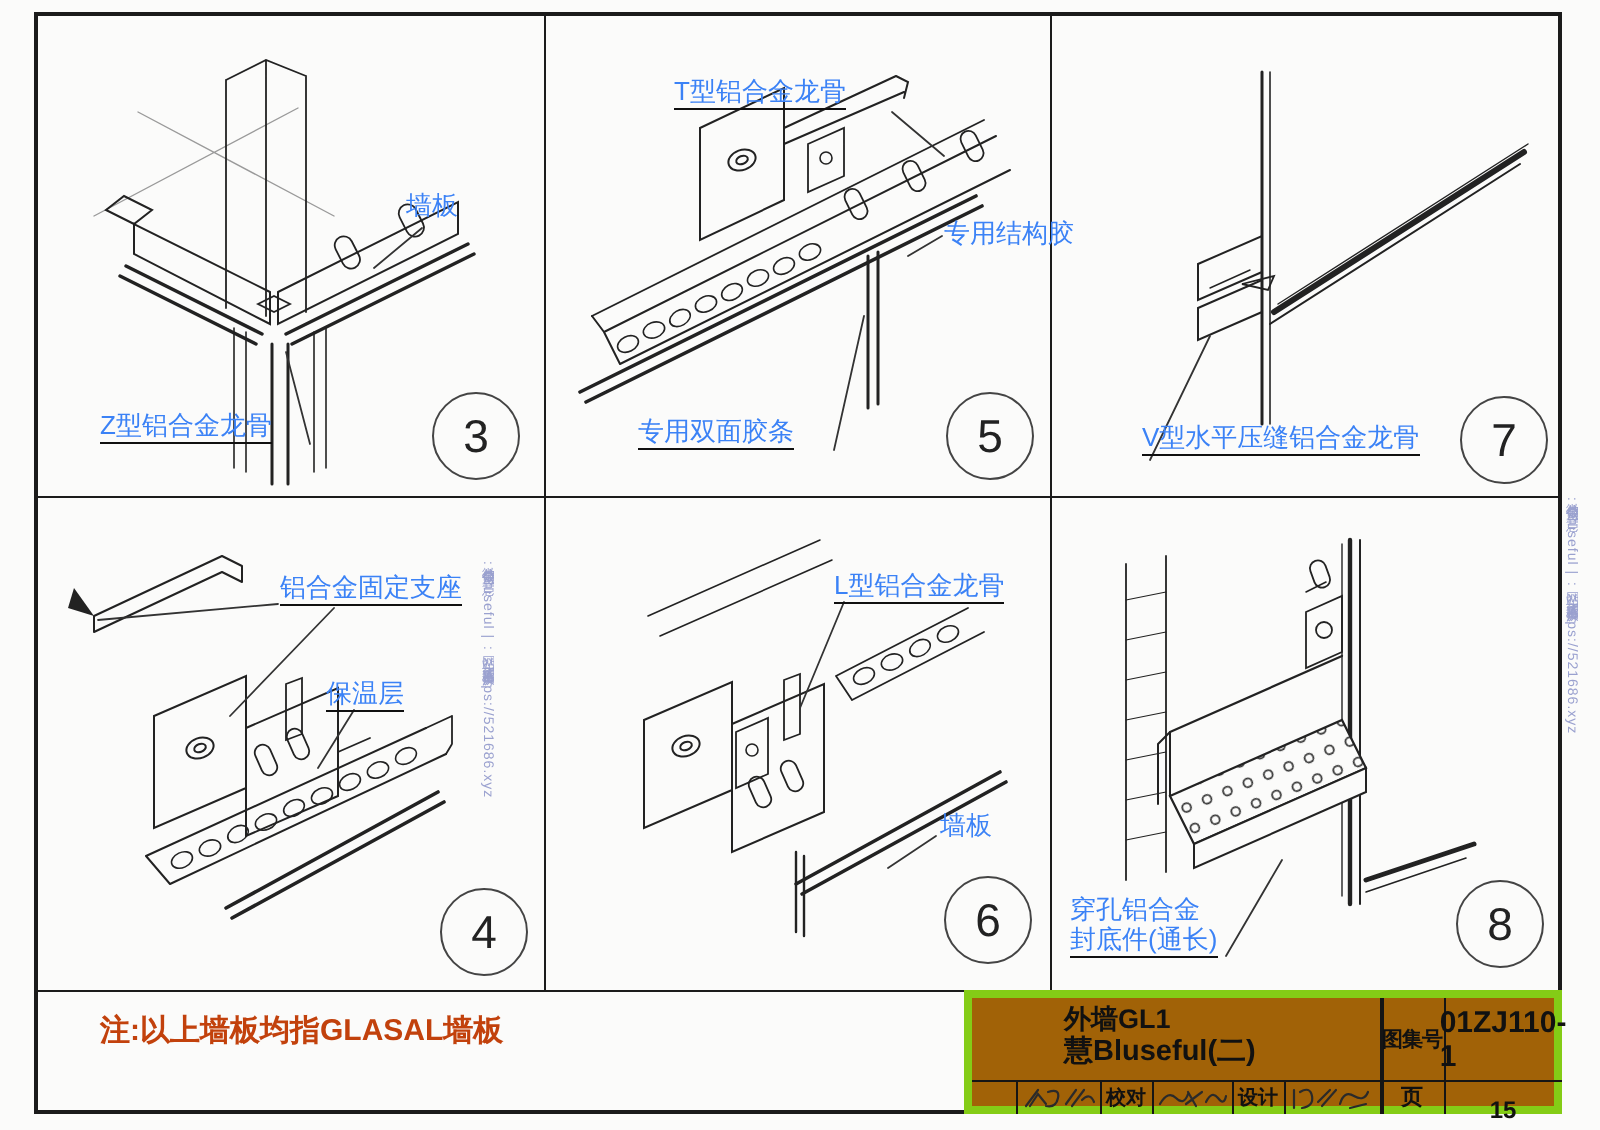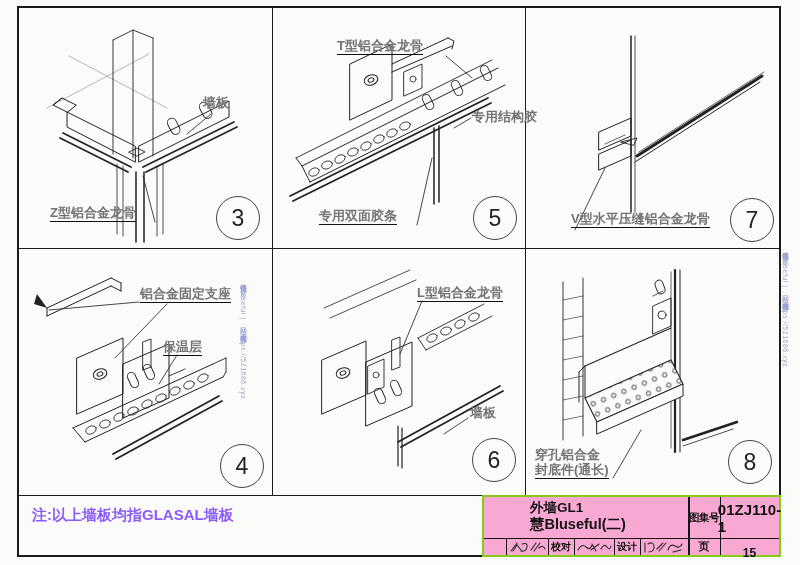--- a/index.html
+++ b/index.html
@@ -9,7 +9,7 @@
   .vline,.hline{position:absolute;background:#1b1b1b;}
   .panel{position:absolute;}
   .panel svg{position:absolute;left:0;top:0;}
-  .lbl{position:absolute;font-size:13px;font-weight:700;white-space:nowrap;line-height:15px;color:#737373;}
+  .lbl{position:absolute;font-size:13px;font-weight:400;white-space:nowrap;line-height:15px;color:#3b82f6;}
   .lbl.u{border-bottom:1.3px solid #101010;padding-bottom:1px;}
   .numcircle{position:absolute;width:44px;height:44px;border:1.2px solid #444;border-radius:50%;
              display:flex;align-items:center;justify-content:center;font-size:23px;color:#222;box-sizing:border-box;background:transparent;}

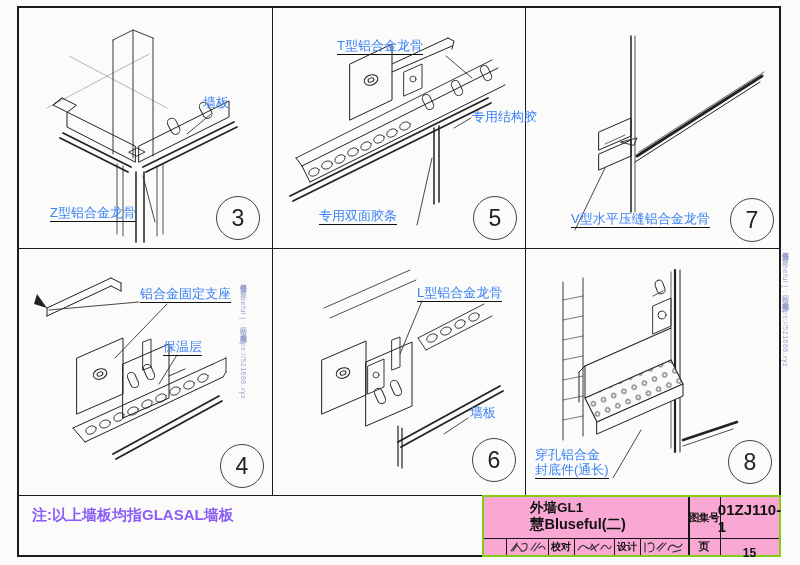--- a/index.html
+++ b/index.html
@@ -23,7 +23,7 @@
   .titletext .t1{font-size:13.5px;}
   .titletext .t2{font-size:14.5px;}
   .sig{position:absolute;top:42px;height:17px;}
-  .note{position:absolute;left:32px;top:506px;font-size:15px;font-weight:700;color:#8b5cf6;}
+  .note{position:absolute;left:50px;top:506px;font-size:15px;font-weight:700;color:#c2410c;}
 </style>
 </head>
 <body>

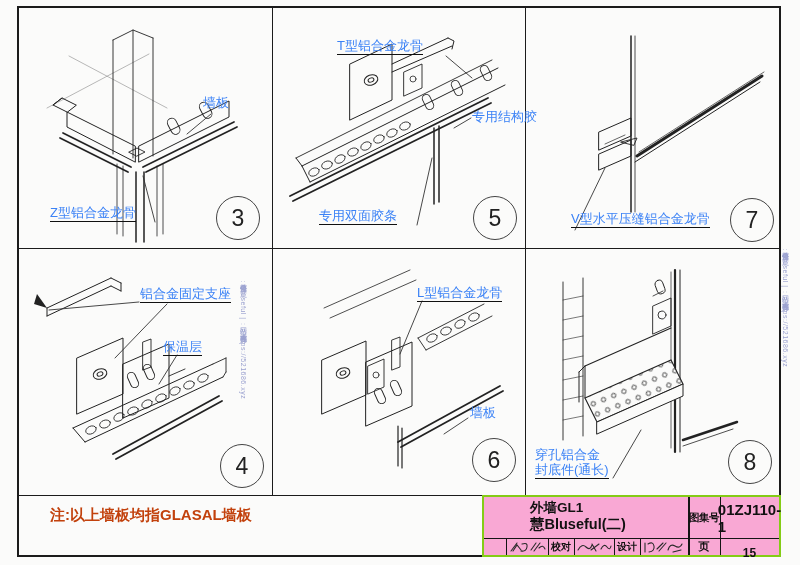--- a/index.html
+++ b/index.html
@@ -16,7 +16,7 @@
   .wm{position:absolute;writing-mode:vertical-rl;text-orientation:mixed;font-size:7px;line-height:8px;
       letter-spacing:.5px;color:#8a92c8;opacity:.85;overflow:hidden;width:10px;}
   
-  .tb{position:absolute;left:482px;top:495px;width:299px;height:62px;border:2px solid #84cc16;box-sizing:border-box;background:#f9a8d4;}
+  .tb{position:absolute;left:482px;top:495px;width:299px;height:62px;border:4px solid #84cc16;box-sizing:border-box;background:#a16207;}
   .tb .cell{position:absolute;display:flex;align-items:center;justify-content:center;font-weight:700;}
   .tb .line{position:absolute;background:#151515;}
   .titletext{position:absolute;left:46px;top:2px;font-weight:700;line-height:17px;}

